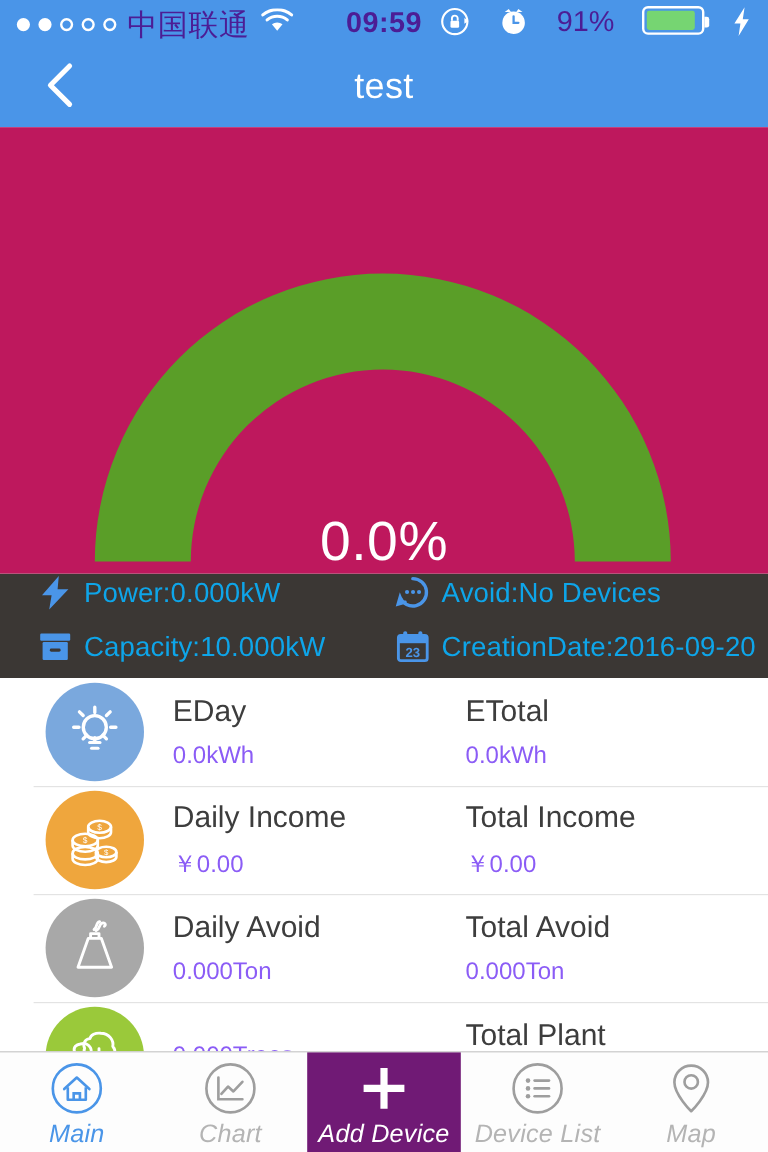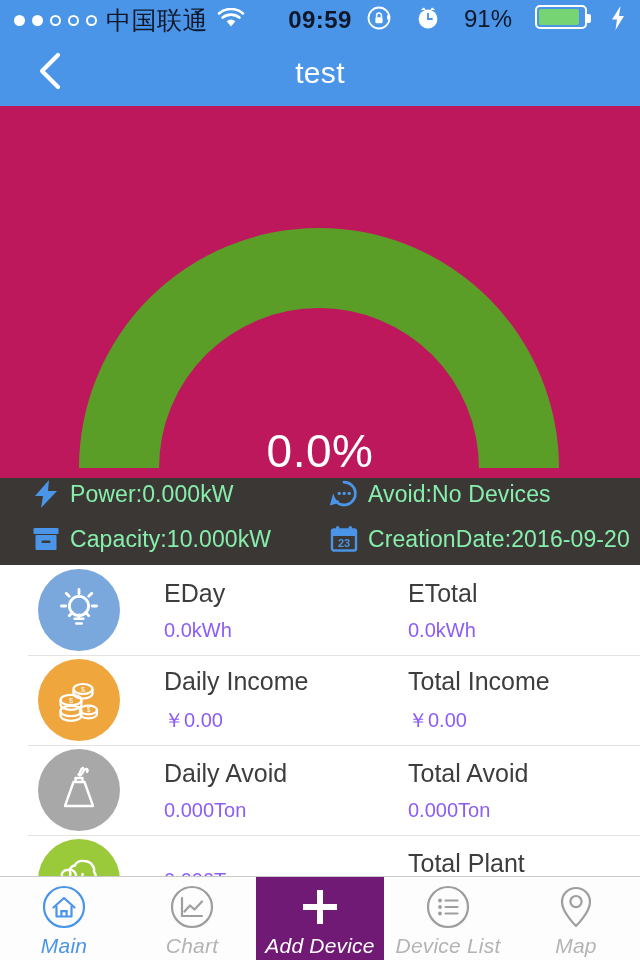--- a/index.html
+++ b/index.html
@@ -14,7 +14,7 @@
 
   
   .statusbar {
-    height:40px; background:#4a95e8; color:#0f172a;
+    height:40px; background:#4a95e8; color:#4c1d95;
     display:flex; align-items:center; padding:0 14px;
     position:relative;
   }

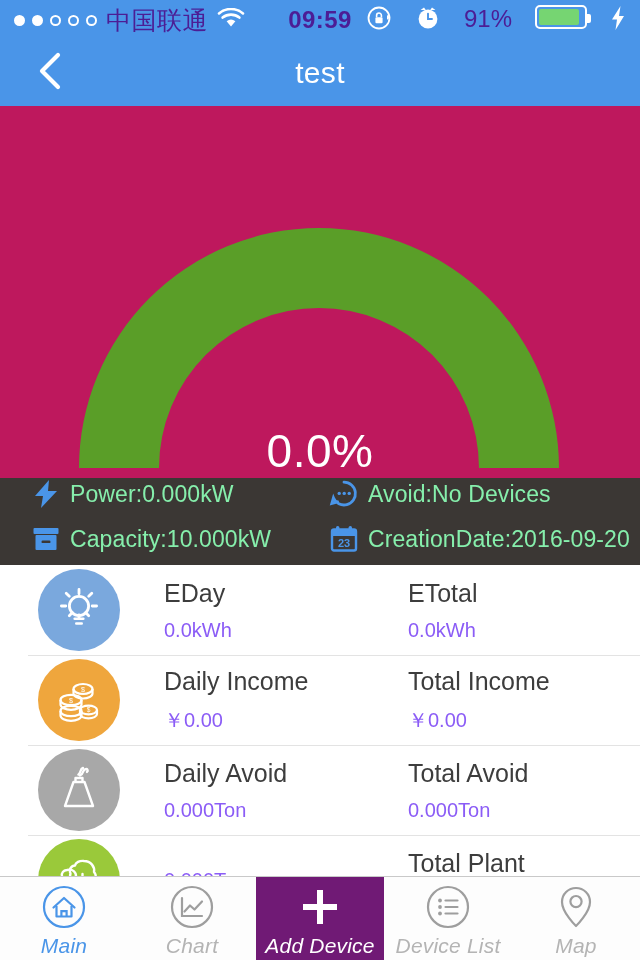--- a/index.html
+++ b/index.html
@@ -70,7 +70,7 @@
     background:#3b3734; padding:0 0 10px 0;
     display:grid; grid-template-columns:1fr 1fr; row-gap:13px;
   }
-  .stat { display:flex; align-items:center; gap:8px; color:#86efac; font-size:23px;text-align:right; }
+  .stat { display:flex; align-items:center; gap:8px; color:#0ea5e9; font-size:23px;text-align:right; }
   .stat.c1 { padding-left:30px; }
   .stat.c2 { padding-left:8px; }
   .stat-ico { flex:0 0 auto; width:32px; height:32px; display:flex; align-items:center; justify-content:center; }

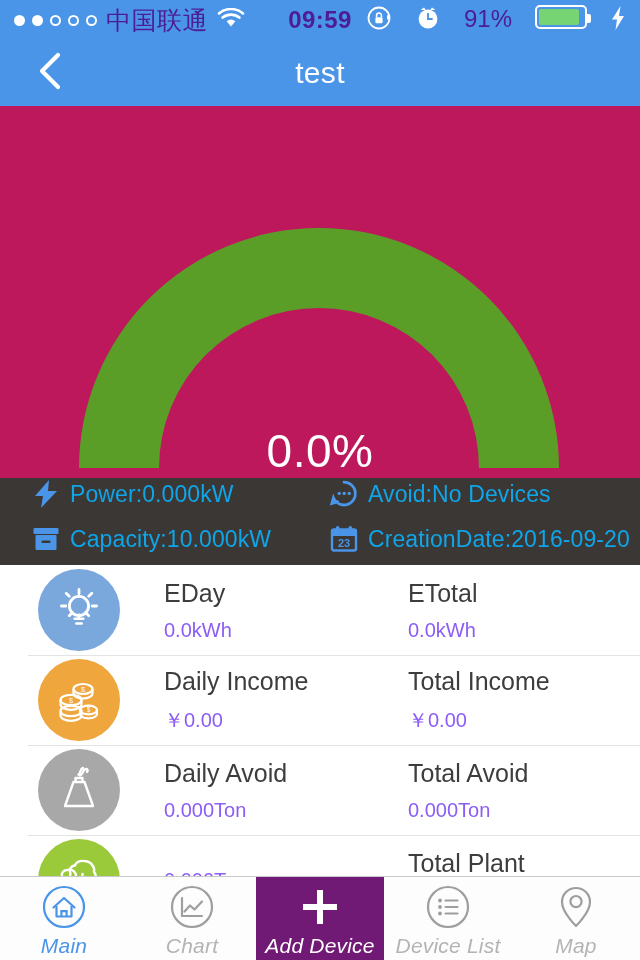--- a/index.html
+++ b/index.html
@@ -89,7 +89,7 @@
   }
   .row-cols { display:flex; flex:1; }
   .col { display:flex; flex-direction:column; justify-content:center; gap:11px; }
-  .col.a { width:244px; margin-left:44px; }
+  .col.a { width:244px; margin-left:24px; }
   .col.b { flex:1; }
   .col-label { font-size:25px; color:#3d3d3d; }
   .col-value { font-size:20px; color:#8b5cf6; }

